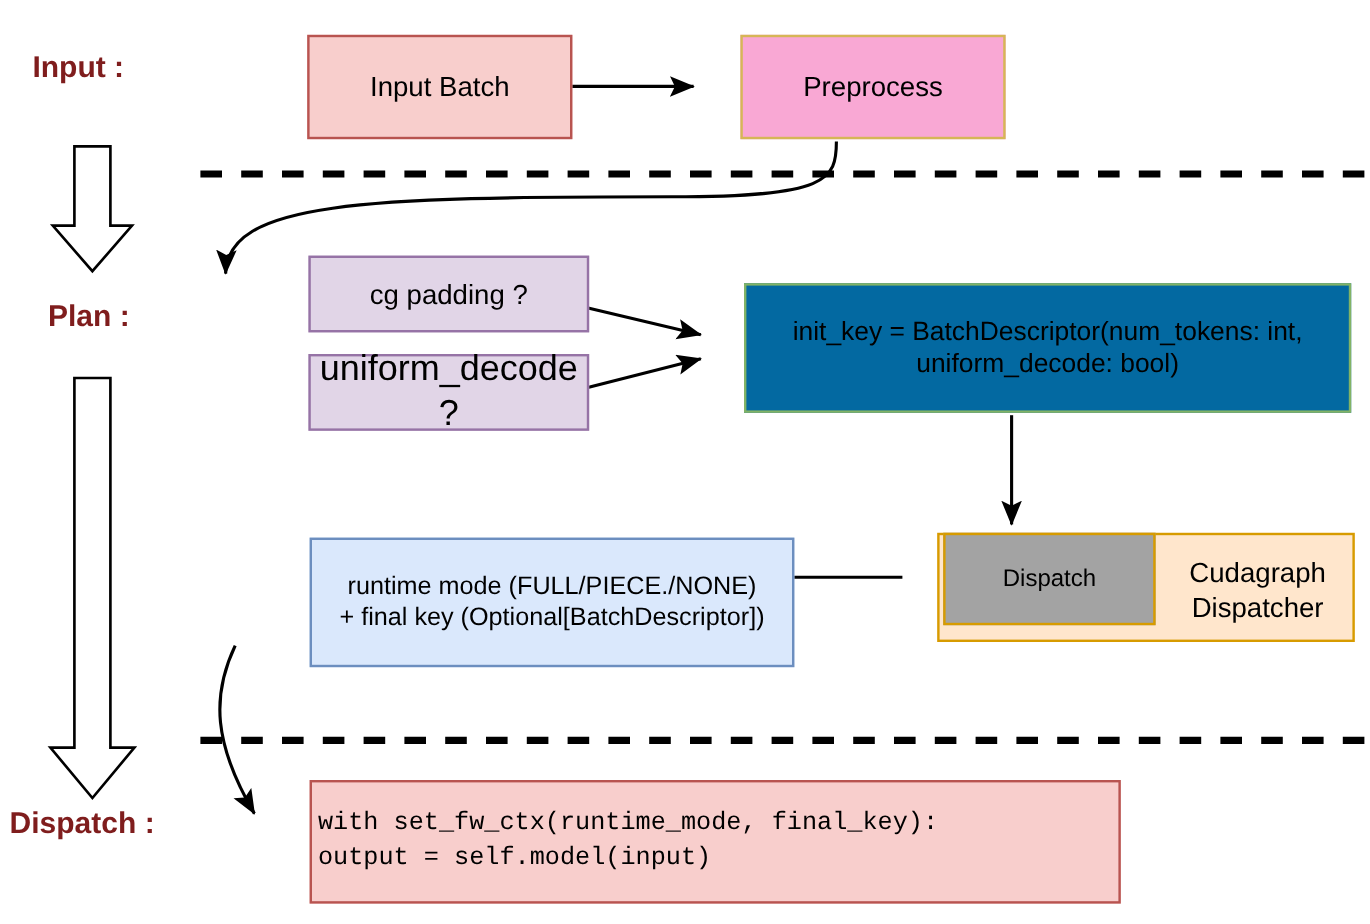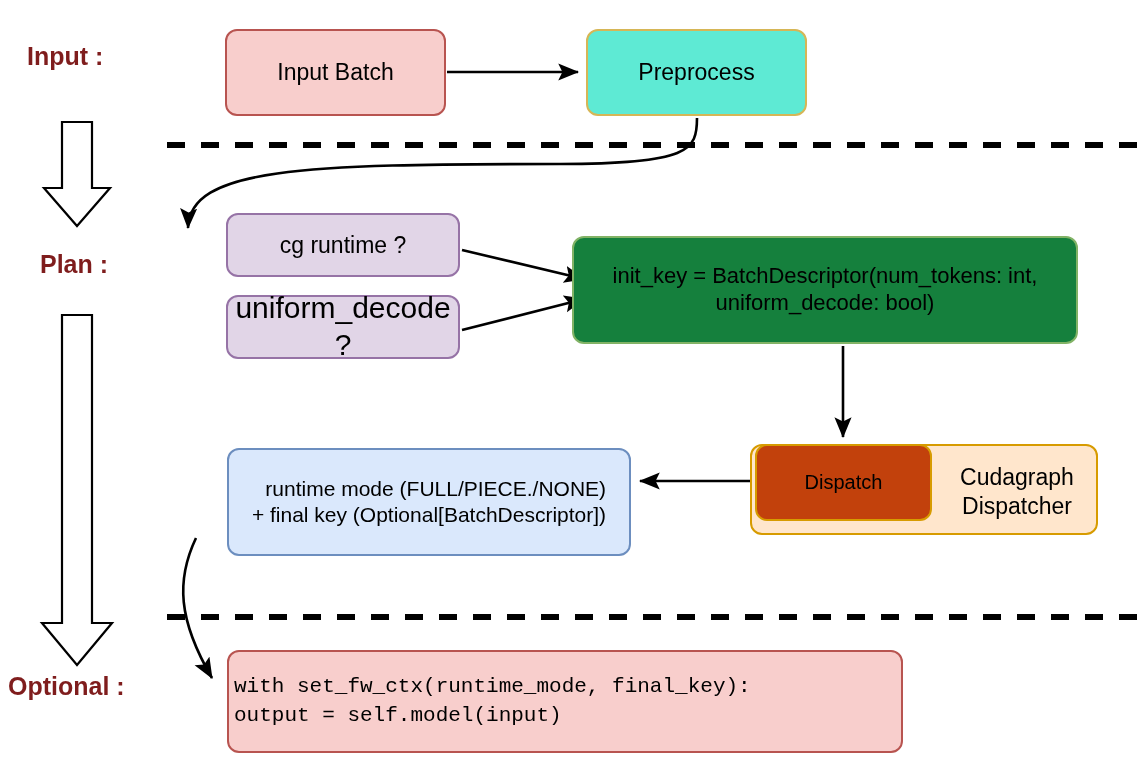--- a/index.html
+++ b/index.html
@@ -36,10 +36,11 @@
     text-align: center;
     border-style: solid;
     border-width: 2px;
-    border-radius: 12px;
+    border-radius: 0;
     color: #000000;
     line-height: 1.22;
     white-space: pre-line;
+    margin-left: 31px;
   }
   .stage-label {
     position: absolute;

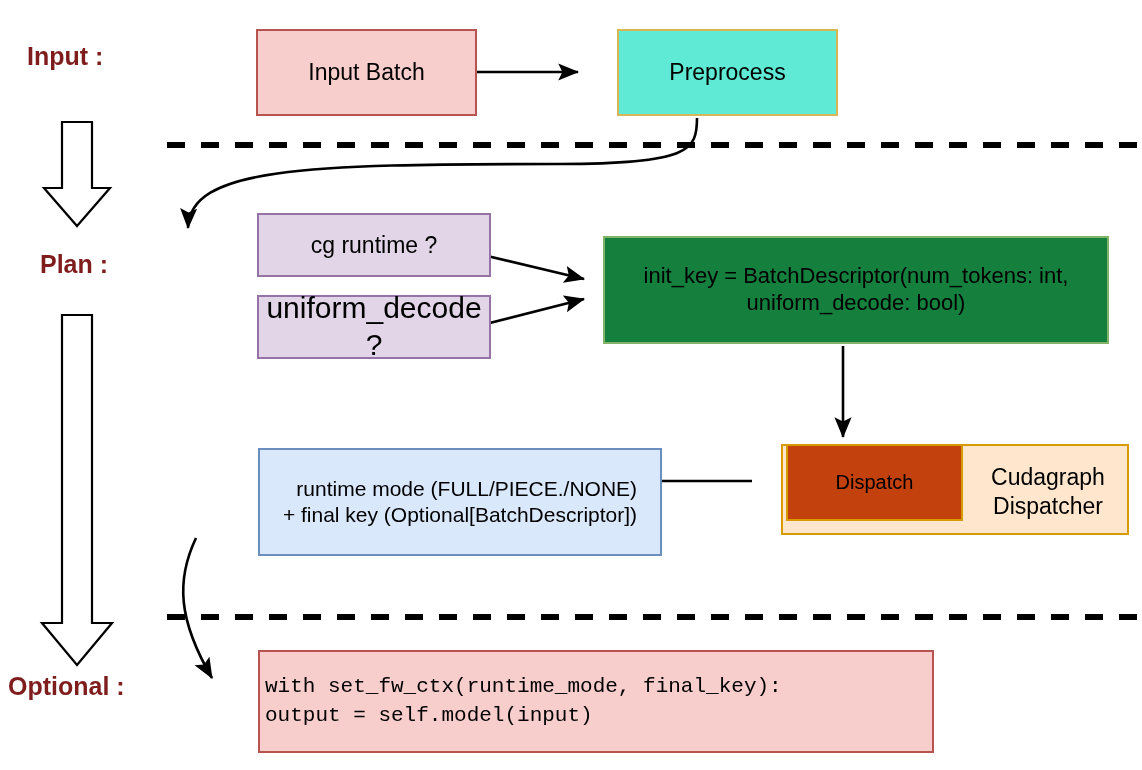--- a/index.html
+++ b/index.html
@@ -58,7 +58,7 @@
   }
   #node-preprocess {
     left: 586px; top: 29px; width: 221px; height: 87px;
-    background: #5eead4; border-color: #d6b656;
+    background: #f9a8d4; border-color: #d6b656;
     font-size: 23px;
   }
   #node-cg-padding {

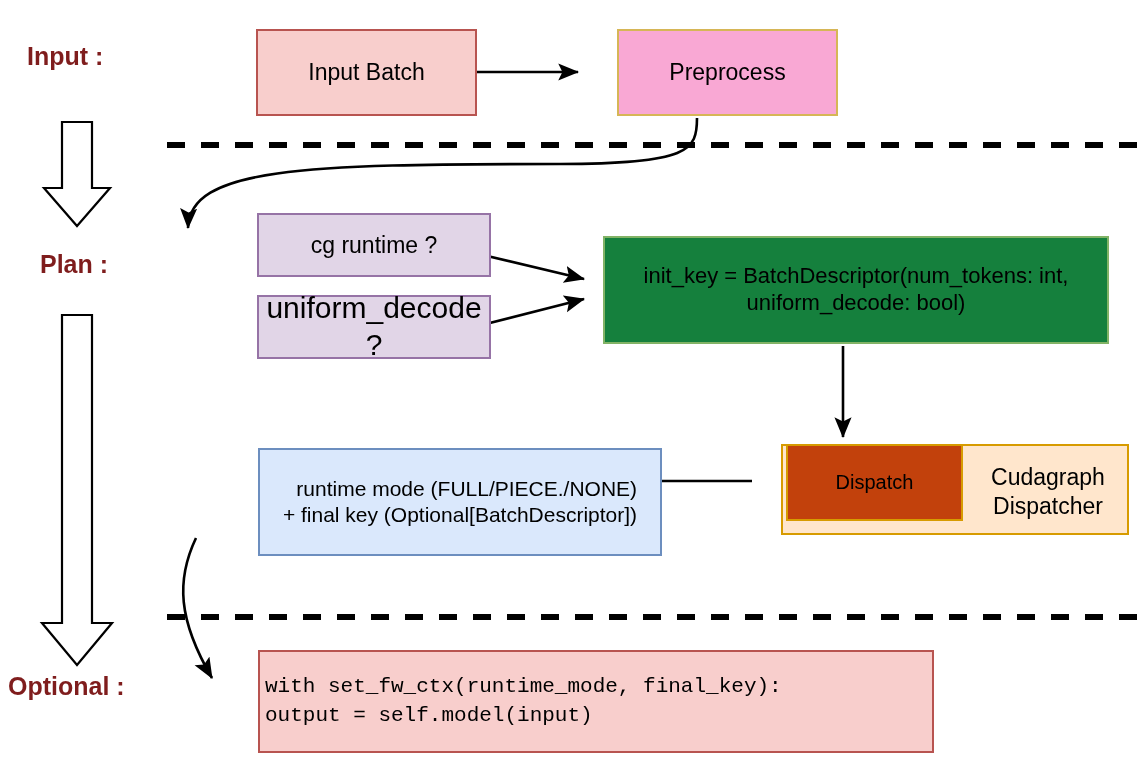--- a/index.html
+++ b/index.html
@@ -168,7 +168,7 @@
 
   <div class="node" id="node-preprocess">Preprocess</div>
 
-  <div class="node" id="node-cg-padding">cg runtime ?</div>
+  <div class="node" id="node-cg-padding">cg padding ?</div>
 
   <div class="node" id="node-uniform-decode">uniform_decode ?</div>
 

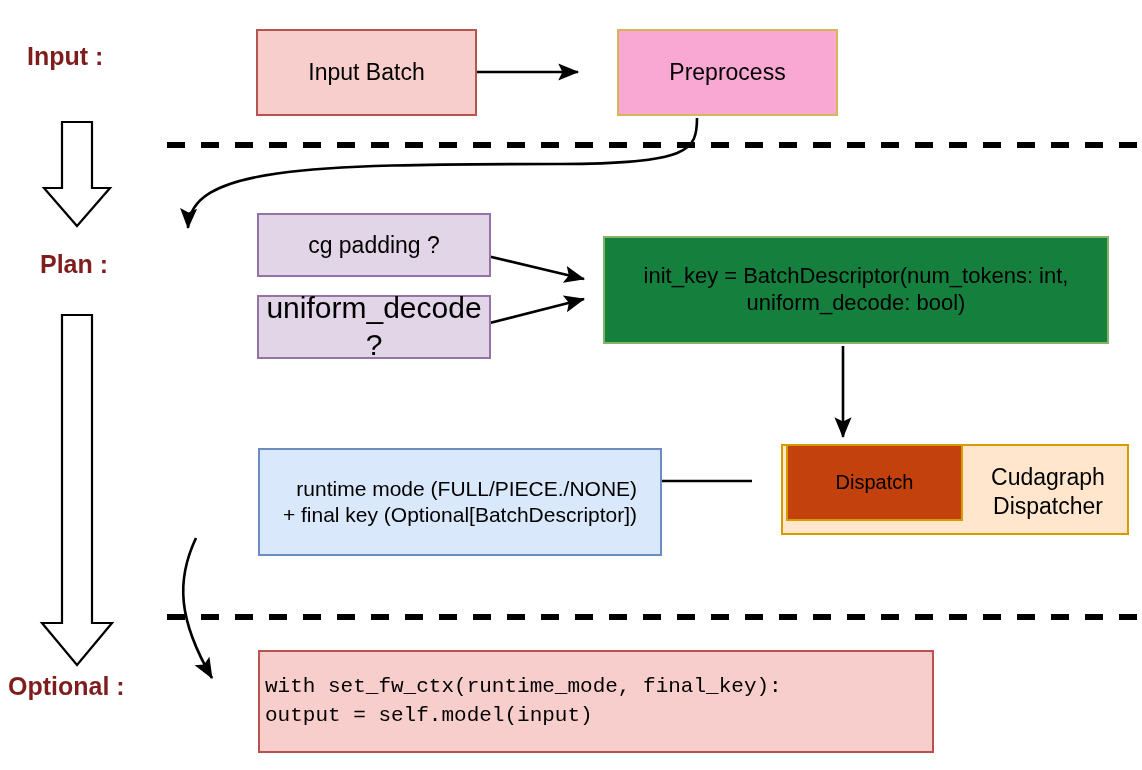--- a/index.html
+++ b/index.html
@@ -72,8 +72,8 @@
     font-size: 30px;
   }
   #node-init-key {
-    left: 572px; top: 236px; width: 506px; height: 108px;
-    background: #15803d; border-color: #82b366;
+    left: 589px; top: 236px; width: 506px; height: 108px;
+    background: #0369a1; border-color: #82b366;
     font-size: 22px;
   }
   #node-runtime-mode {

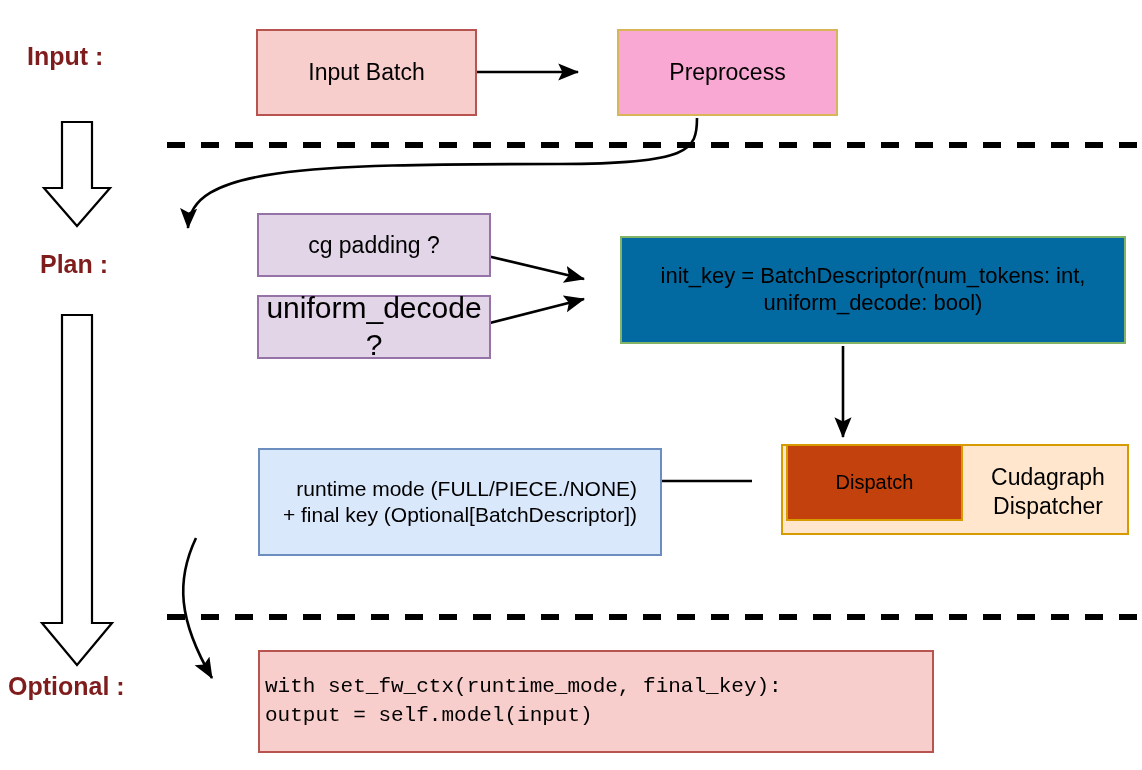--- a/index.html
+++ b/index.html
@@ -80,7 +80,6 @@
     left: 227px; top: 448px; width: 404px; height: 108px;
     background: #dae8fc; border-color: #6c8ebf;
     font-size: 21px;
-    text-align: right;
   }
   #node-cudagraph-dispatcher {
     left: 750px; top: 444px; width: 348px; height: 91px;

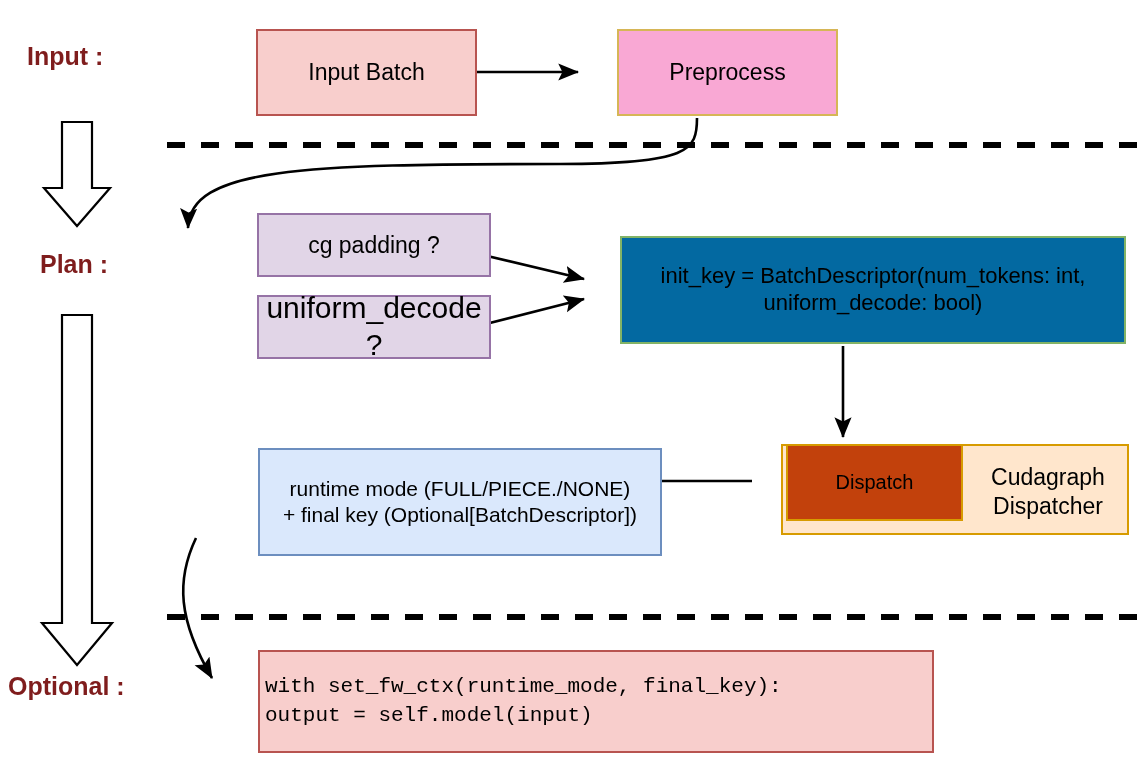--- a/index.html
+++ b/index.html
@@ -97,7 +97,7 @@
   }
   #node-dispatch {
     left: 755px; top: 444px; width: 177px; height: 77px;
-    background: #c2410c; border-color: #d79b00;
+    background: #a3a3a3; border-color: #d79b00;
     font-size: 20px;
     z-index: 3;
   }

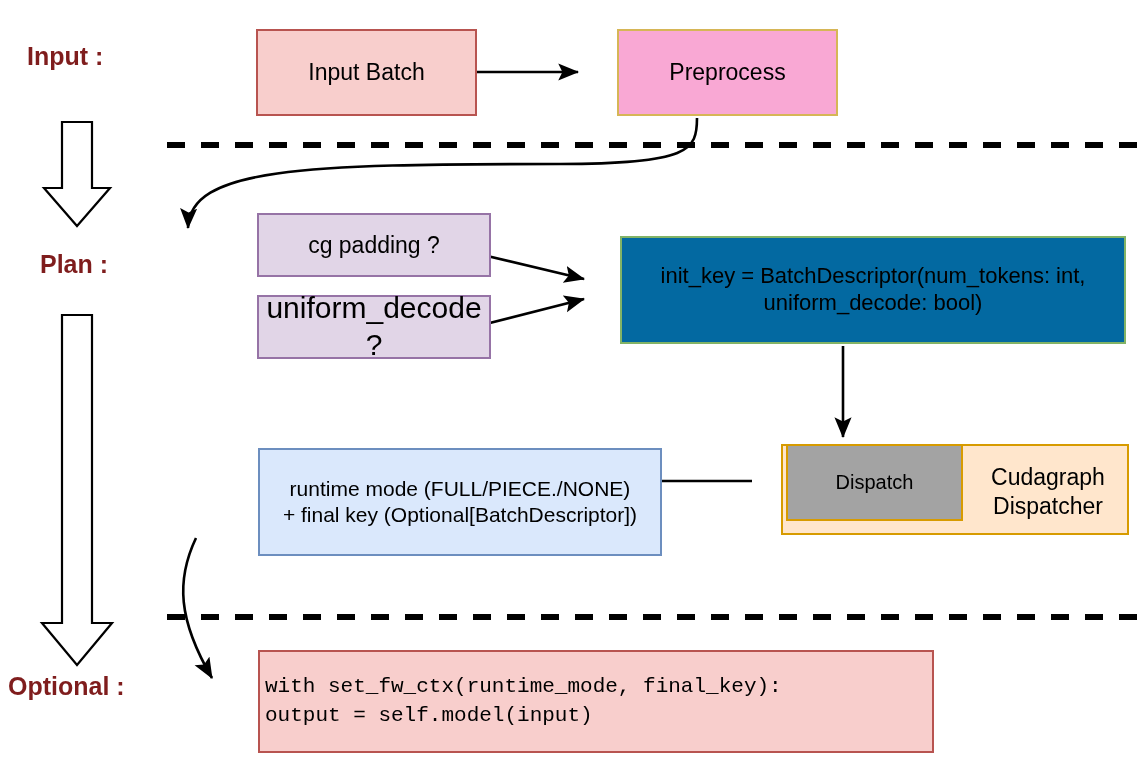--- a/index.html
+++ b/index.html
@@ -161,7 +161,7 @@
 
   <div class="stage-label" id="label-plan">Plan :</div>
 
-  <div class="stage-label" id="label-execute">Optional :</div>
+  <div class="stage-label" id="label-execute">Dispatch :</div>
 
   <div class="node" id="node-input-batch">Input Batch</div>
 

